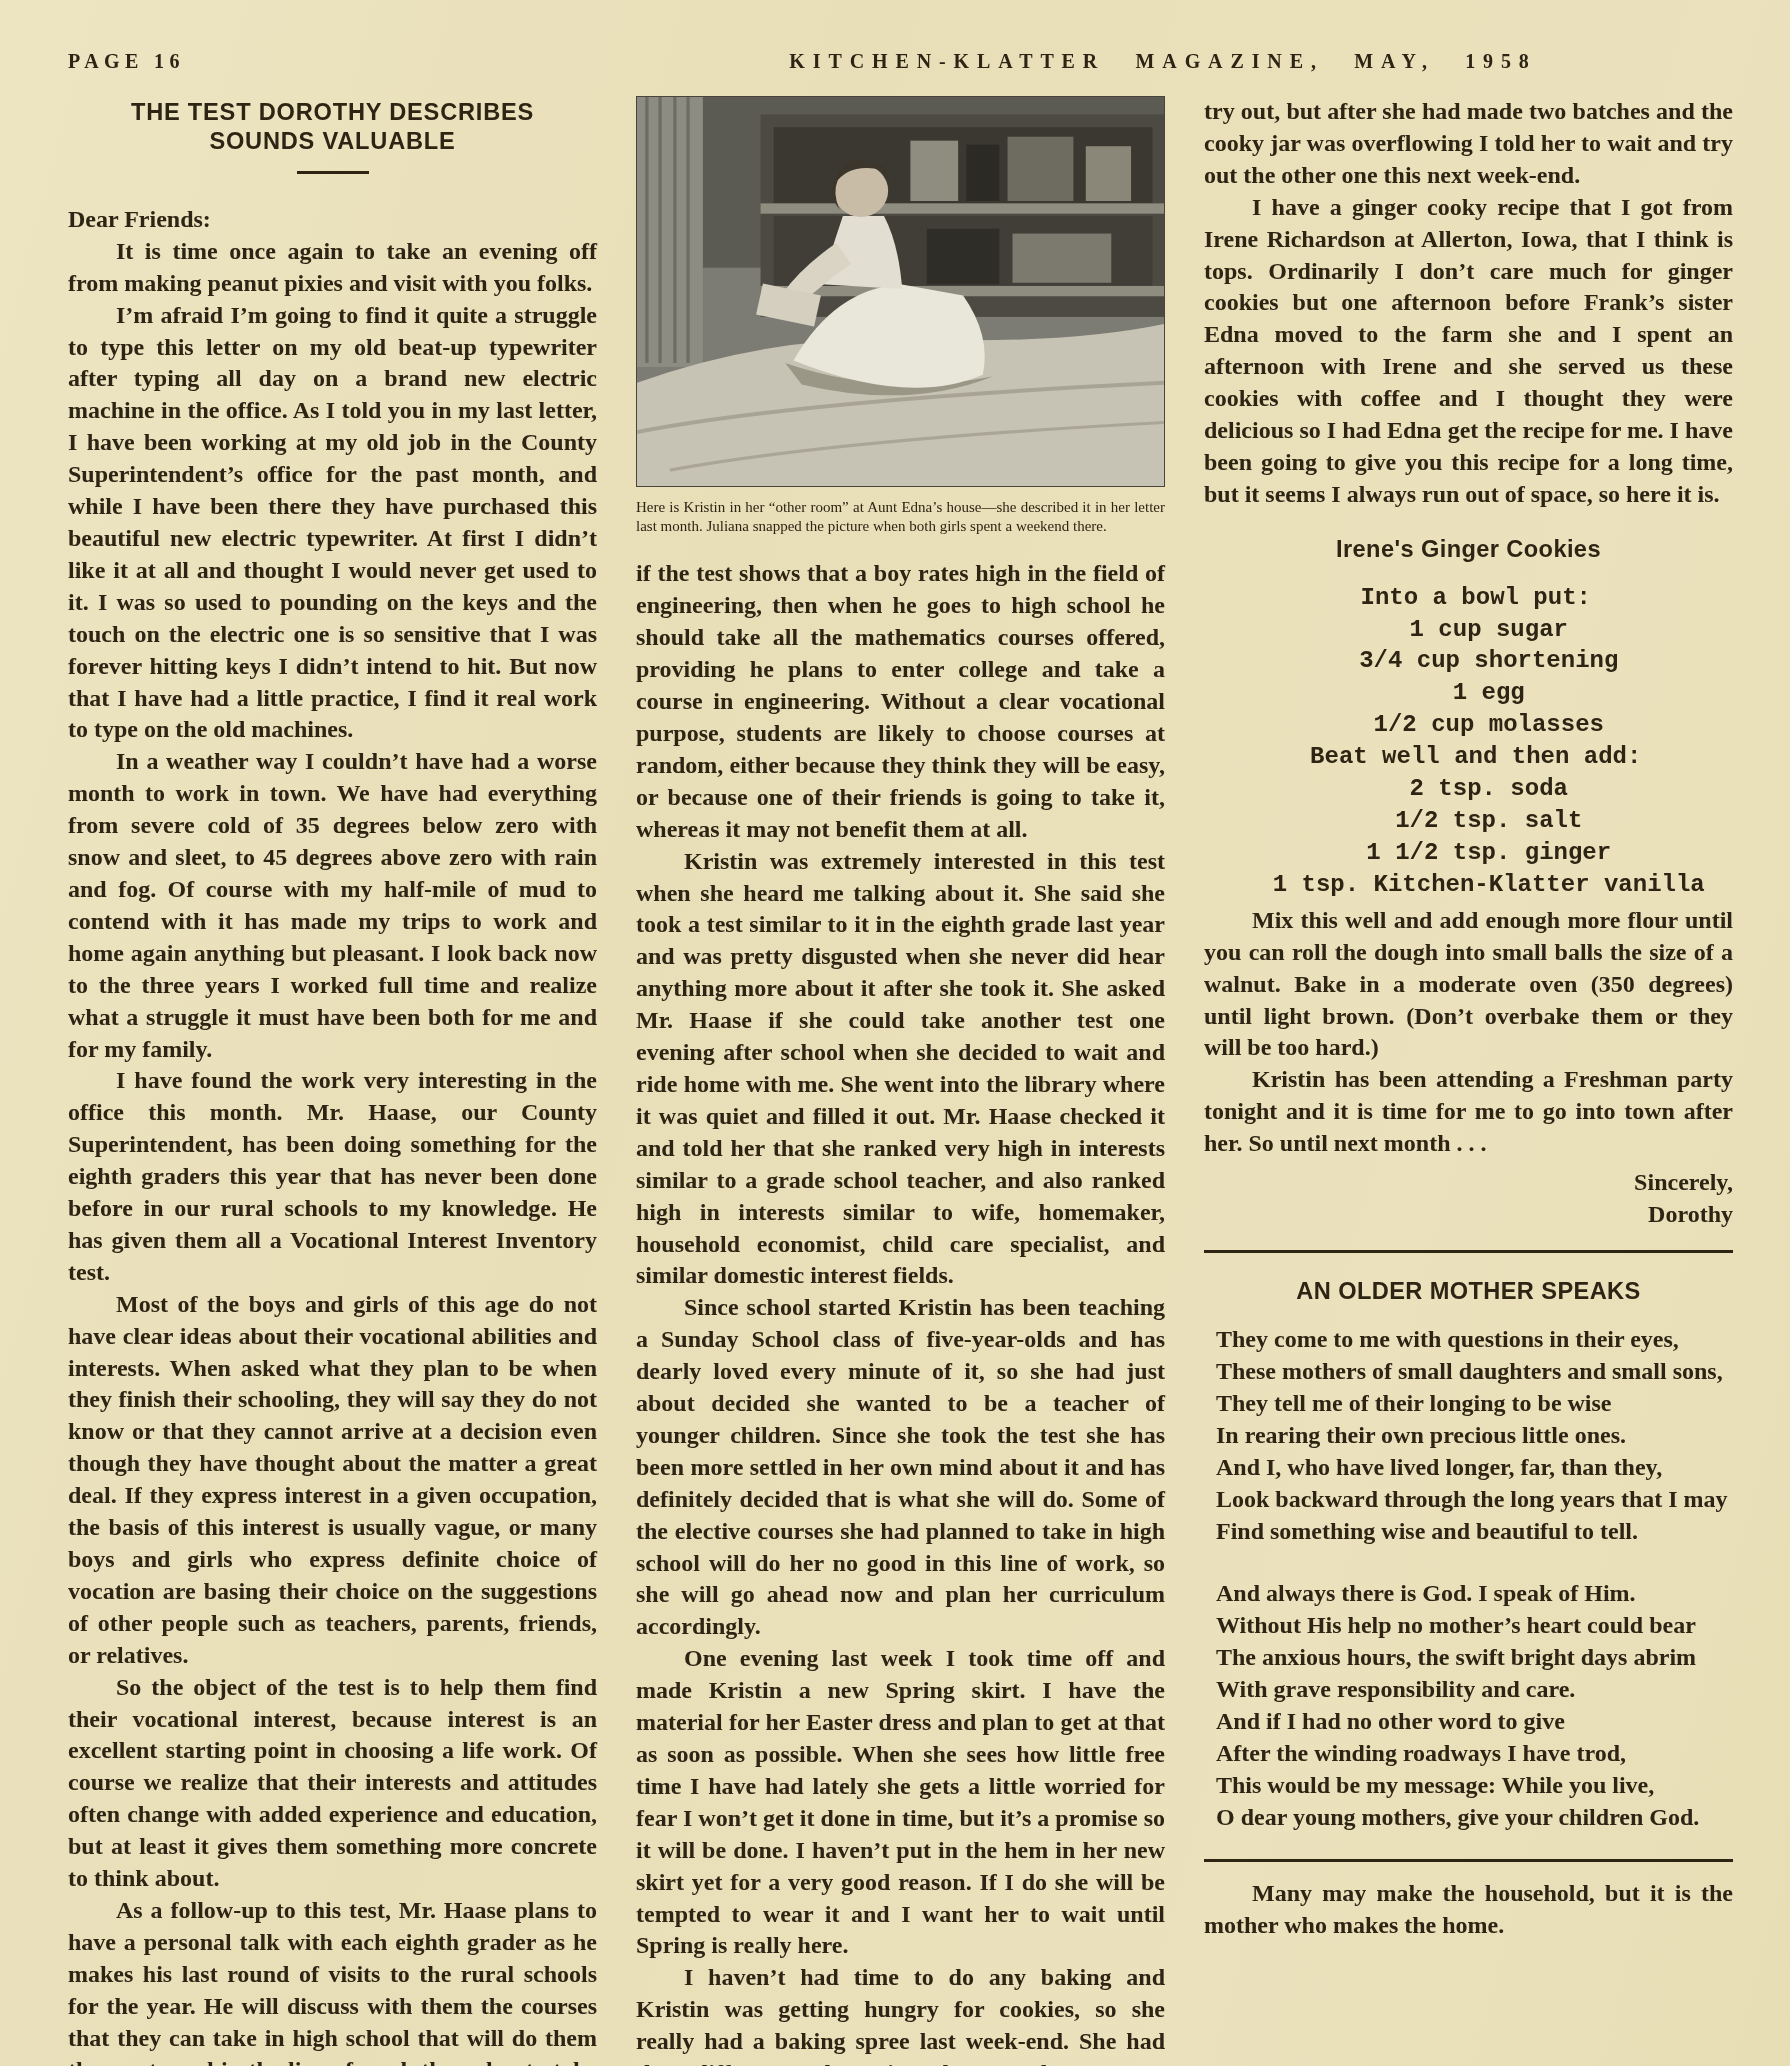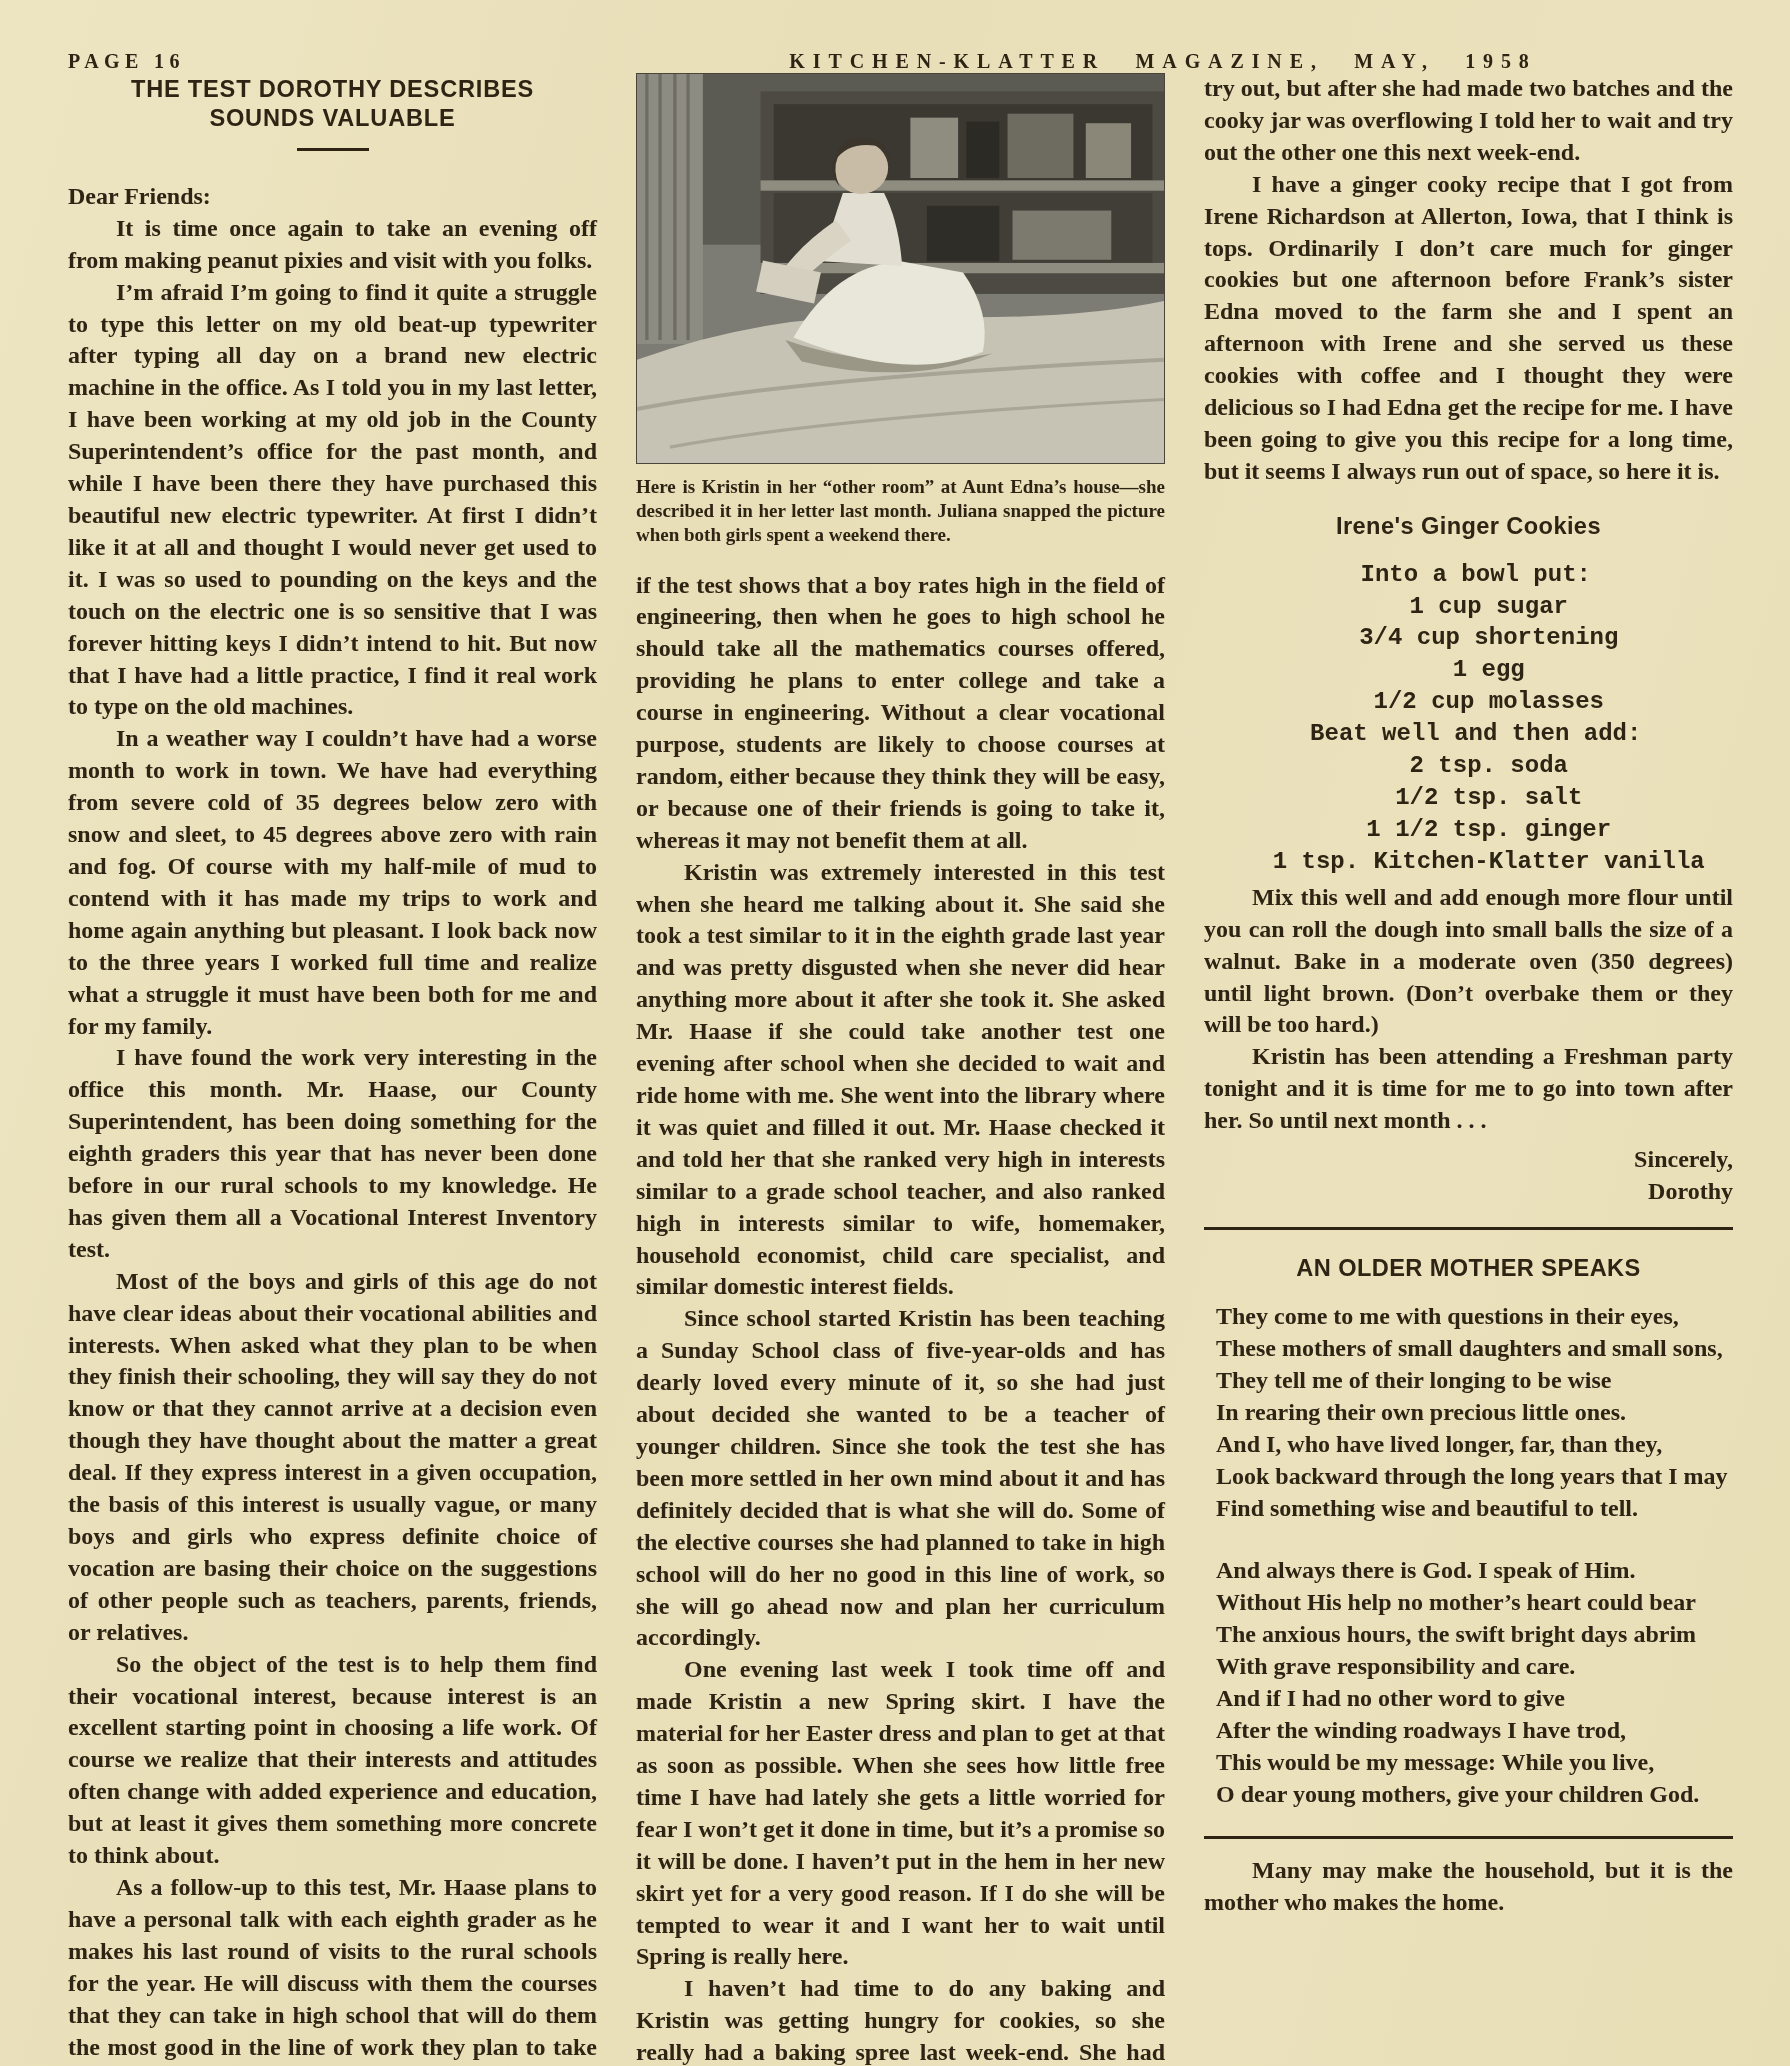--- a/index.html
+++ b/index.html
@@ -16,7 +16,7 @@
     background:linear-gradient(105deg,#ede4c2 0%,#e8dfb8 35%,#ebe2bd 70%,#e6ddb4 100%);
     overflow:hidden;
   }
-  .header { display:flex; align-items:baseline; }
+  .header { display:flex; align-items:baseline; margin-bottom:23px; }
   .page-num {
     width:529px; font-weight:bold; font-size:20px; letter-spacing:5.4px;
   }

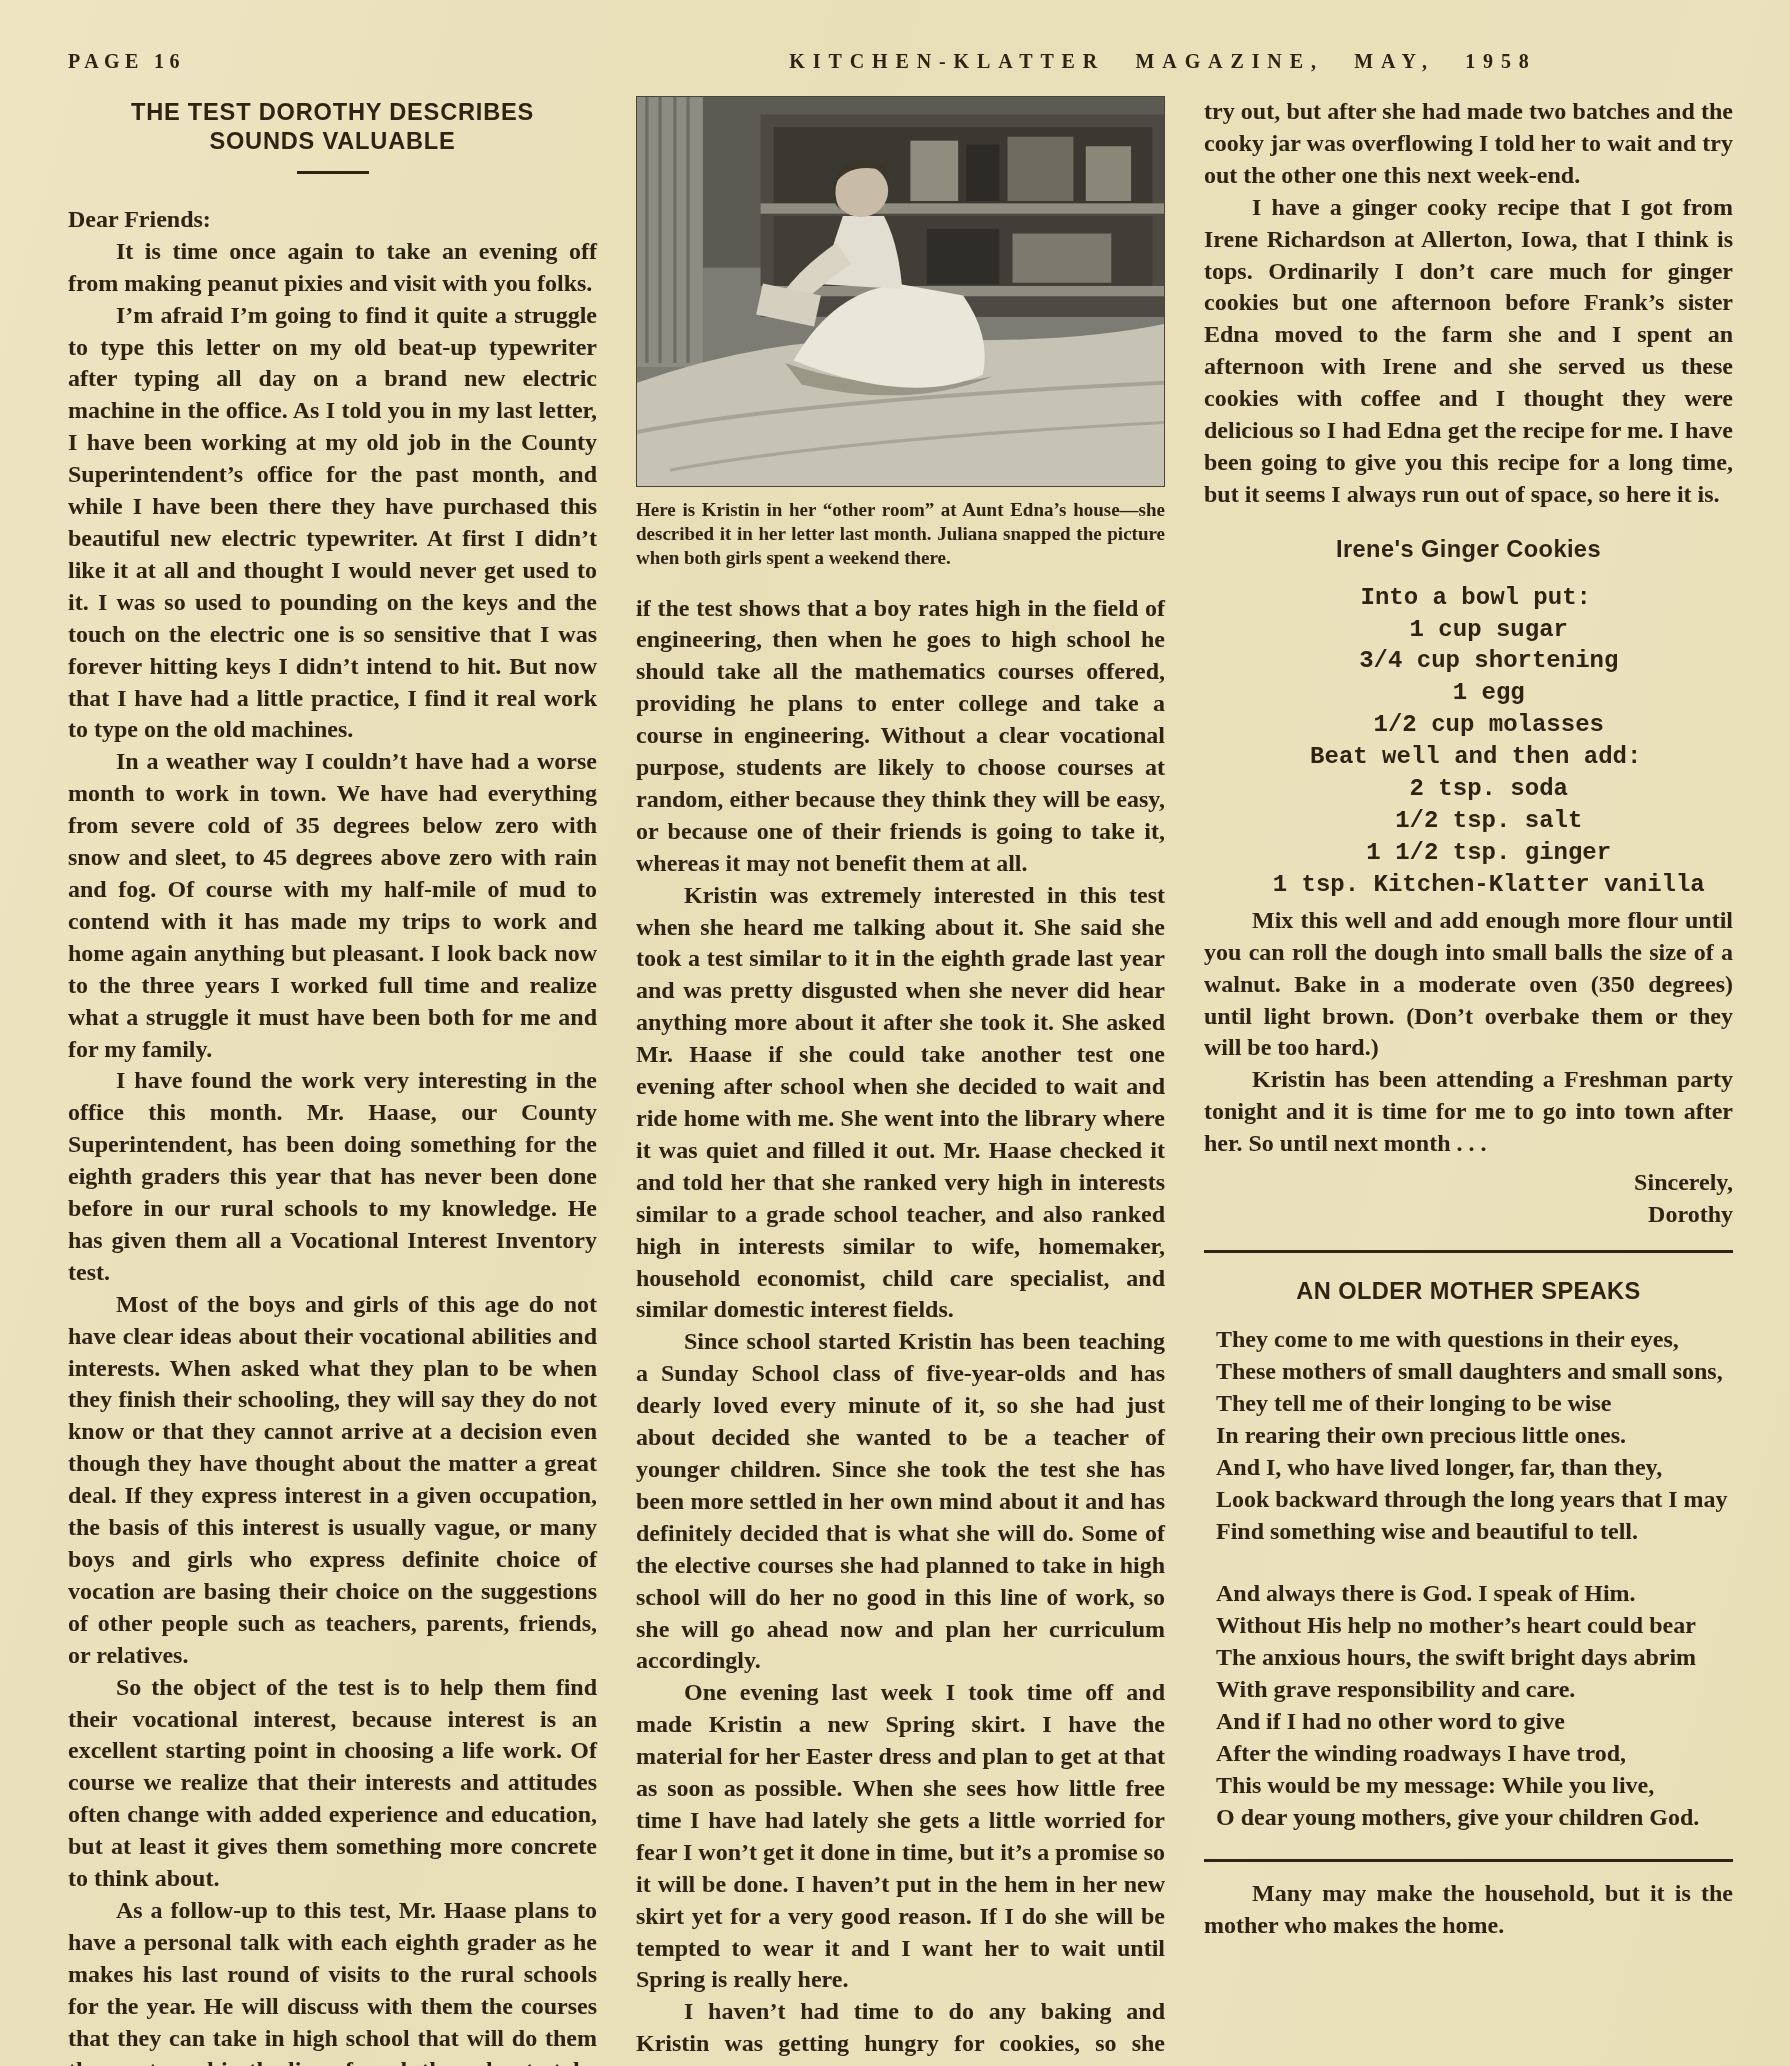--- a/index.html
+++ b/index.html
@@ -48,8 +48,8 @@
   }
   .photo svg { display:block; width:100%; height:100%; }
   .caption {
-    margin-top:10.7px; font-size:19px; line-height:1.26;
-    font-weight:bold; text-align:justify;
+    margin-top:10.7px; font-size:15px; line-height:1.26;
+    font-weight:normal; text-align:justify;
   }
   .section-heading {
     font-family:"Liberation Sans", sans-serif;

